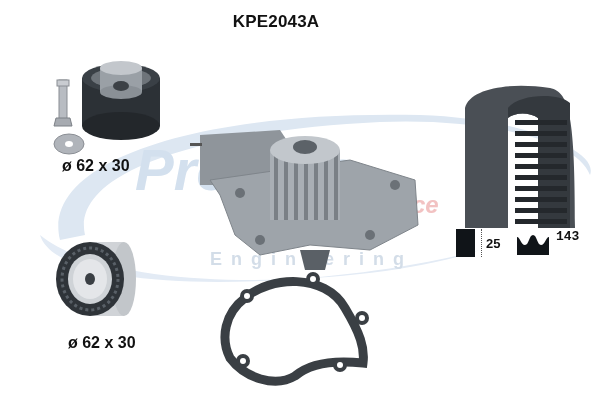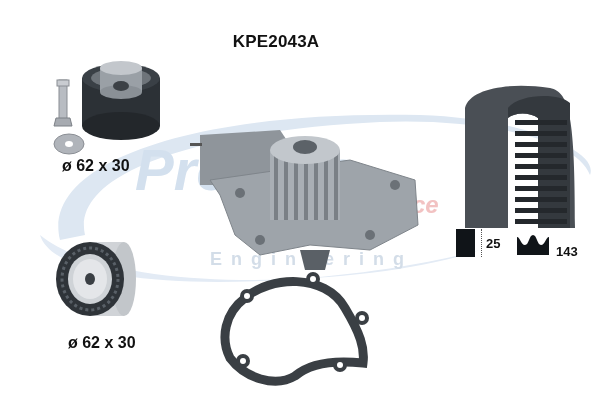--- a/index.html
+++ b/index.html
@@ -5,7 +5,7 @@
   html, body { margin: 0; padding: 0; background: #ffffff; }
   body { width: 600px; height: 400px; position: relative; overflow: hidden; font-family: "Liberation Sans", sans-serif; }
   .abs { position: absolute; }
-  .title { left: 0; top: 32px; width: 552px; text-align: center; font-weight: bold; font-size: 17px; color: #111; letter-spacing: 0.2px; }
+  .title { left: 0; top: 12px; width: 552px; text-align: center; font-weight: bold; font-size: 17px; color: #111; letter-spacing: 0.2px; }
   .dim-label { font-weight: bold; font-size: 16px; color: #111; white-space: nowrap; }
   .watermark { left: 0; top: 0; width: 600px; height: 400px; pointer-events: none; }
   .spec-num { font-weight: bold; font-size: 13px; color: #111; }

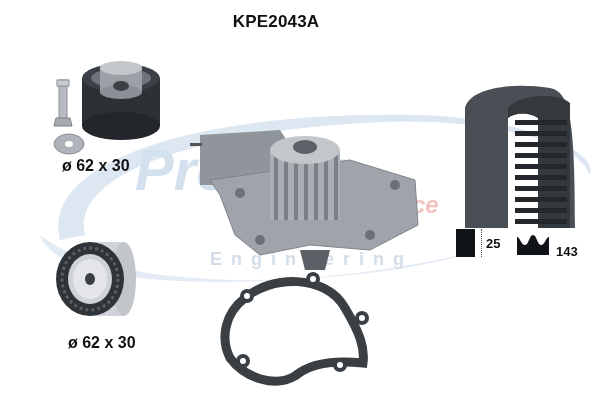--- a/index.html
+++ b/index.html
@@ -121,6 +121,6 @@
 <svg class="abs" style="left:517px;top:233px;" width="32" height="22" viewBox="0 0 32 22">
   <path d="M0,22 L0,4 C3,4 4,12 8,12 C12,12 12,2 16,2 C20,2 20,12 24,12 C28,12 29,4 32,4 L32,22 Z" fill="#101418"></path>
 </svg>
-<div class="abs spec-num" style="left:556px;top:244px;">143</div>
+<div class="abs spec-num" style="left:556px;top:229px;font-family:Liberation Mono, monospace;">143</div>
 
 </body></html>

